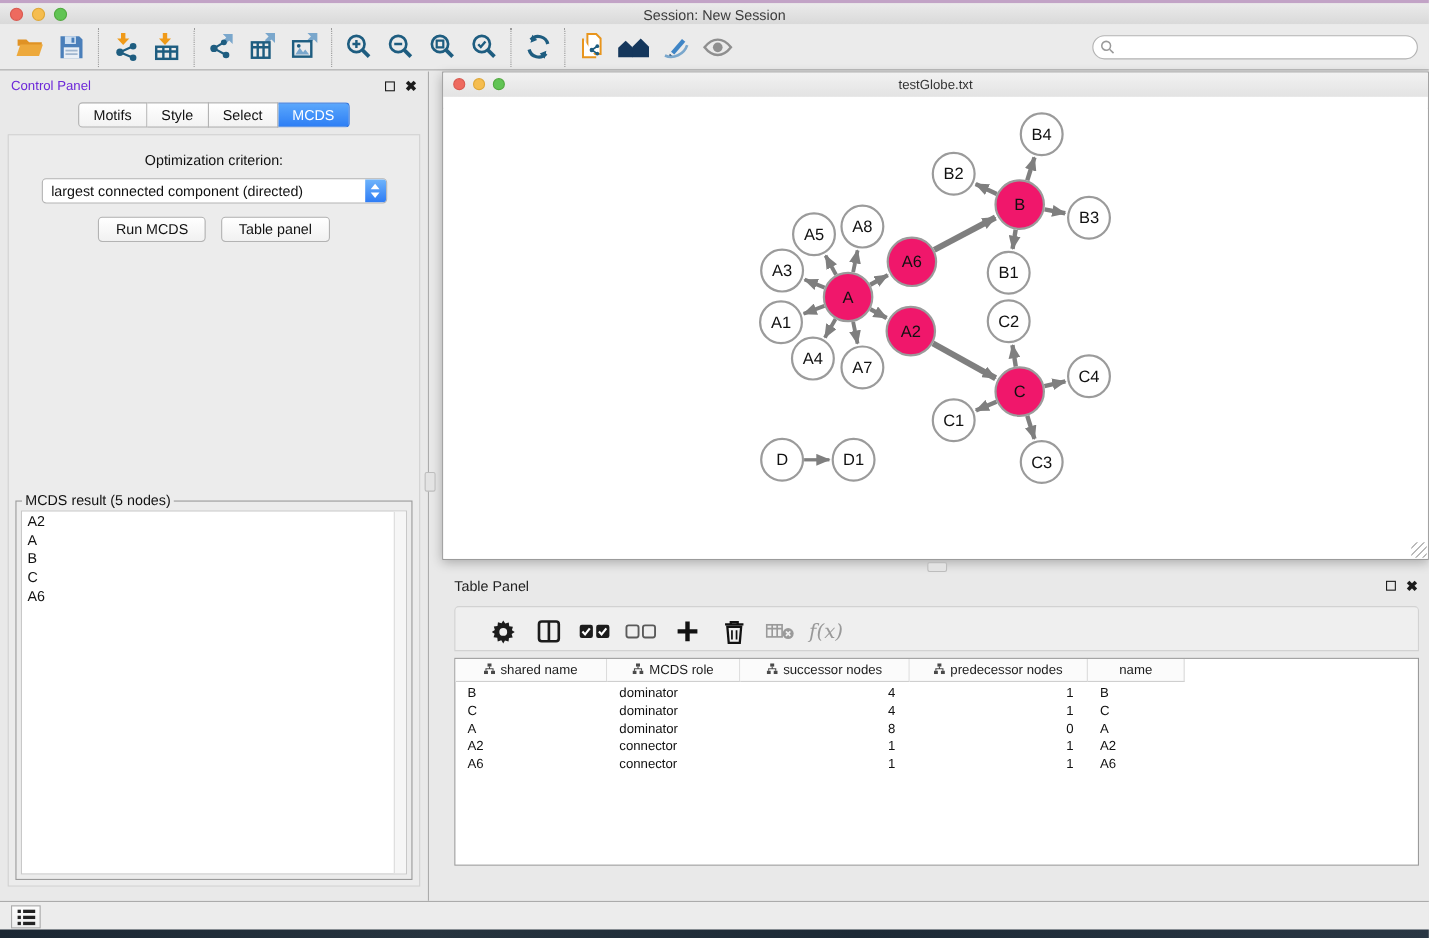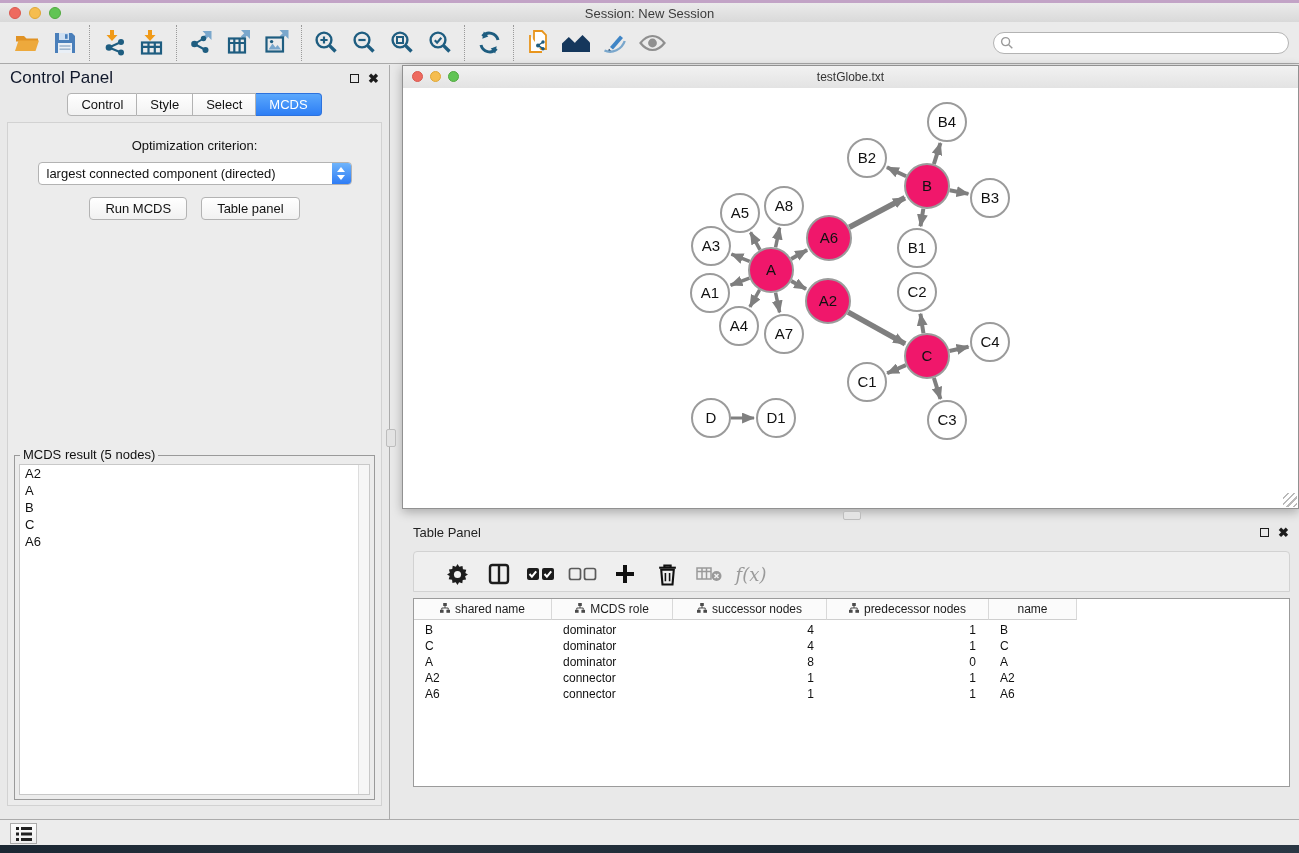--- a/index.html
+++ b/index.html
@@ -30,7 +30,7 @@
   .cpanel { position:absolute; left:0; top:65px; width:390px; height:754px; background:#e9e9e9;
             border-right:1px solid #ababab; }
   .cp-header { height:26px; display:flex; align-items:center; padding:0 10px; }
-  .cp-title { font-size:17px; color:#0f172a; }
+  .cp-title { font-size:12px; color:#6d28d9; }
   .cp-hicons { margin-left:auto; display:flex; gap:9px; align-items:center; }
   .float-sq { width:9px; height:9px; border:1.5px solid #1c1c1c; display:inline-block; }
   .close-x { font-size:13px; font-weight:bold; color:#1c1c1c; line-height:1; }

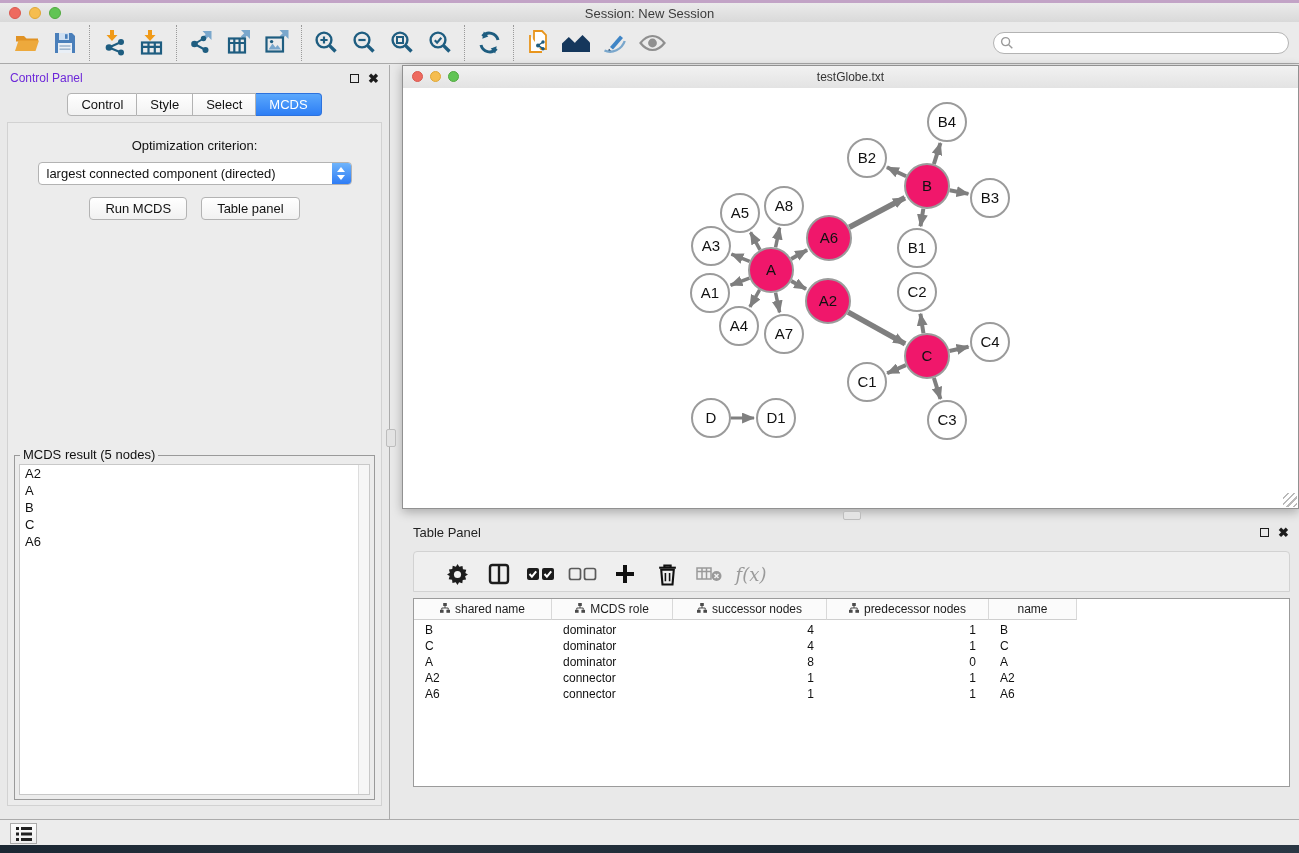--- a/index.html
+++ b/index.html
@@ -303,7 +303,7 @@
     </div>
     <div class="cp-tabs">
       <span class="seg" id="cp-tabs">
-          <span class="sbtn">Control</span>
+          <span class="sbtn">Motifs</span>
           <span class="sbtn">Style</span>
           <span class="sbtn">Select</span>
           <span class="sbtn active">MCDS</span>

